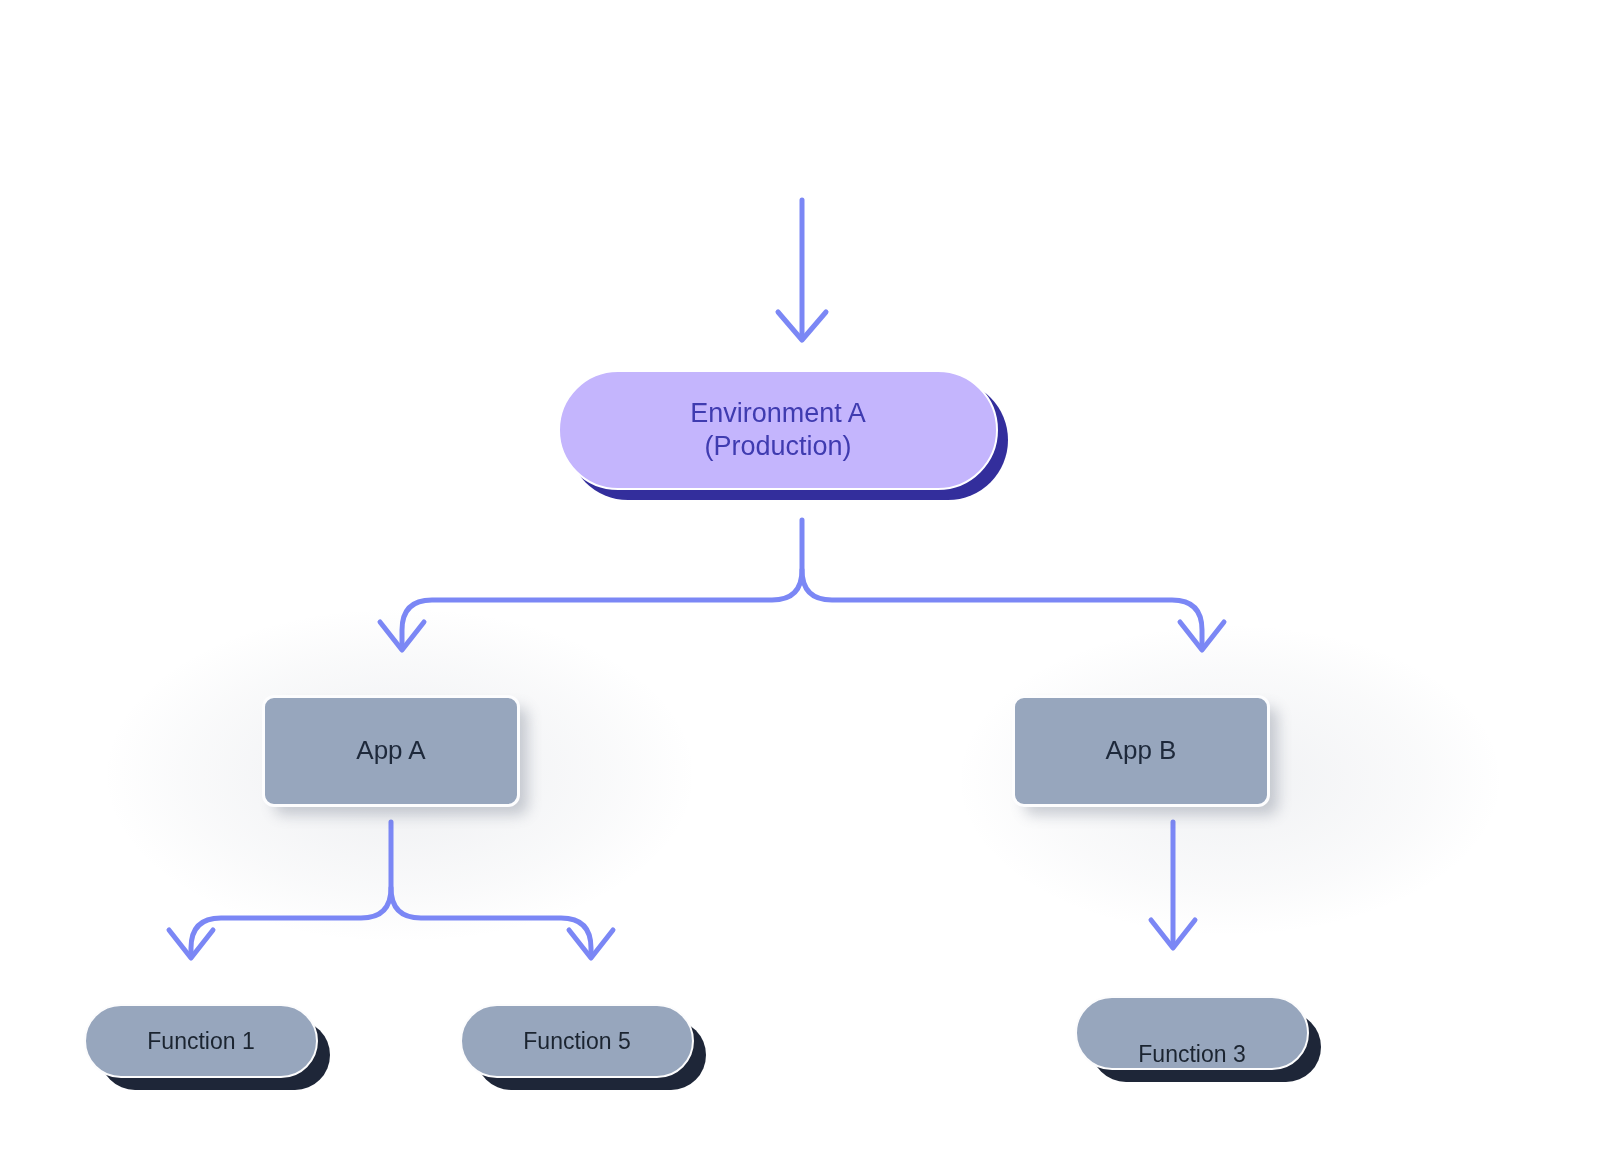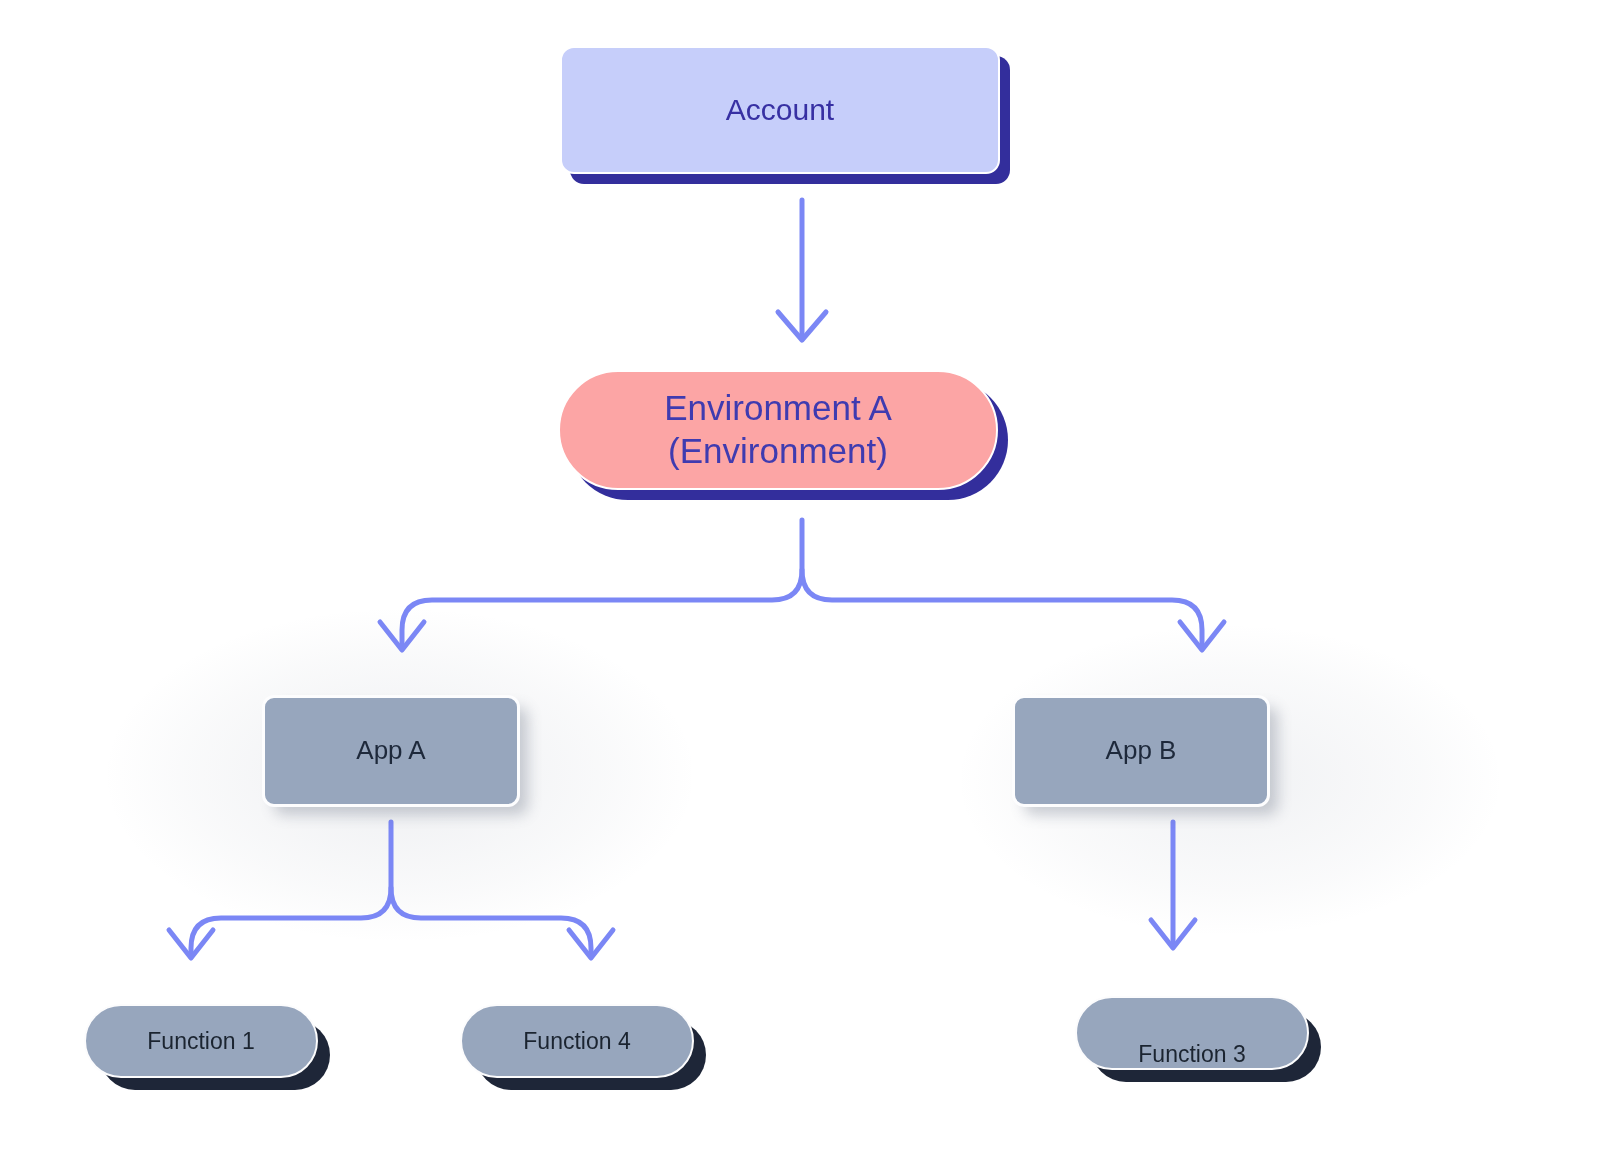--- a/index.html
+++ b/index.html
@@ -155,9 +155,6 @@
     </g>
   </svg>
 
-  <div class="node n-account">
-    <span class="nlabel">Account</span>
-  </div>
 
   <div class="node n-env">
     <div>

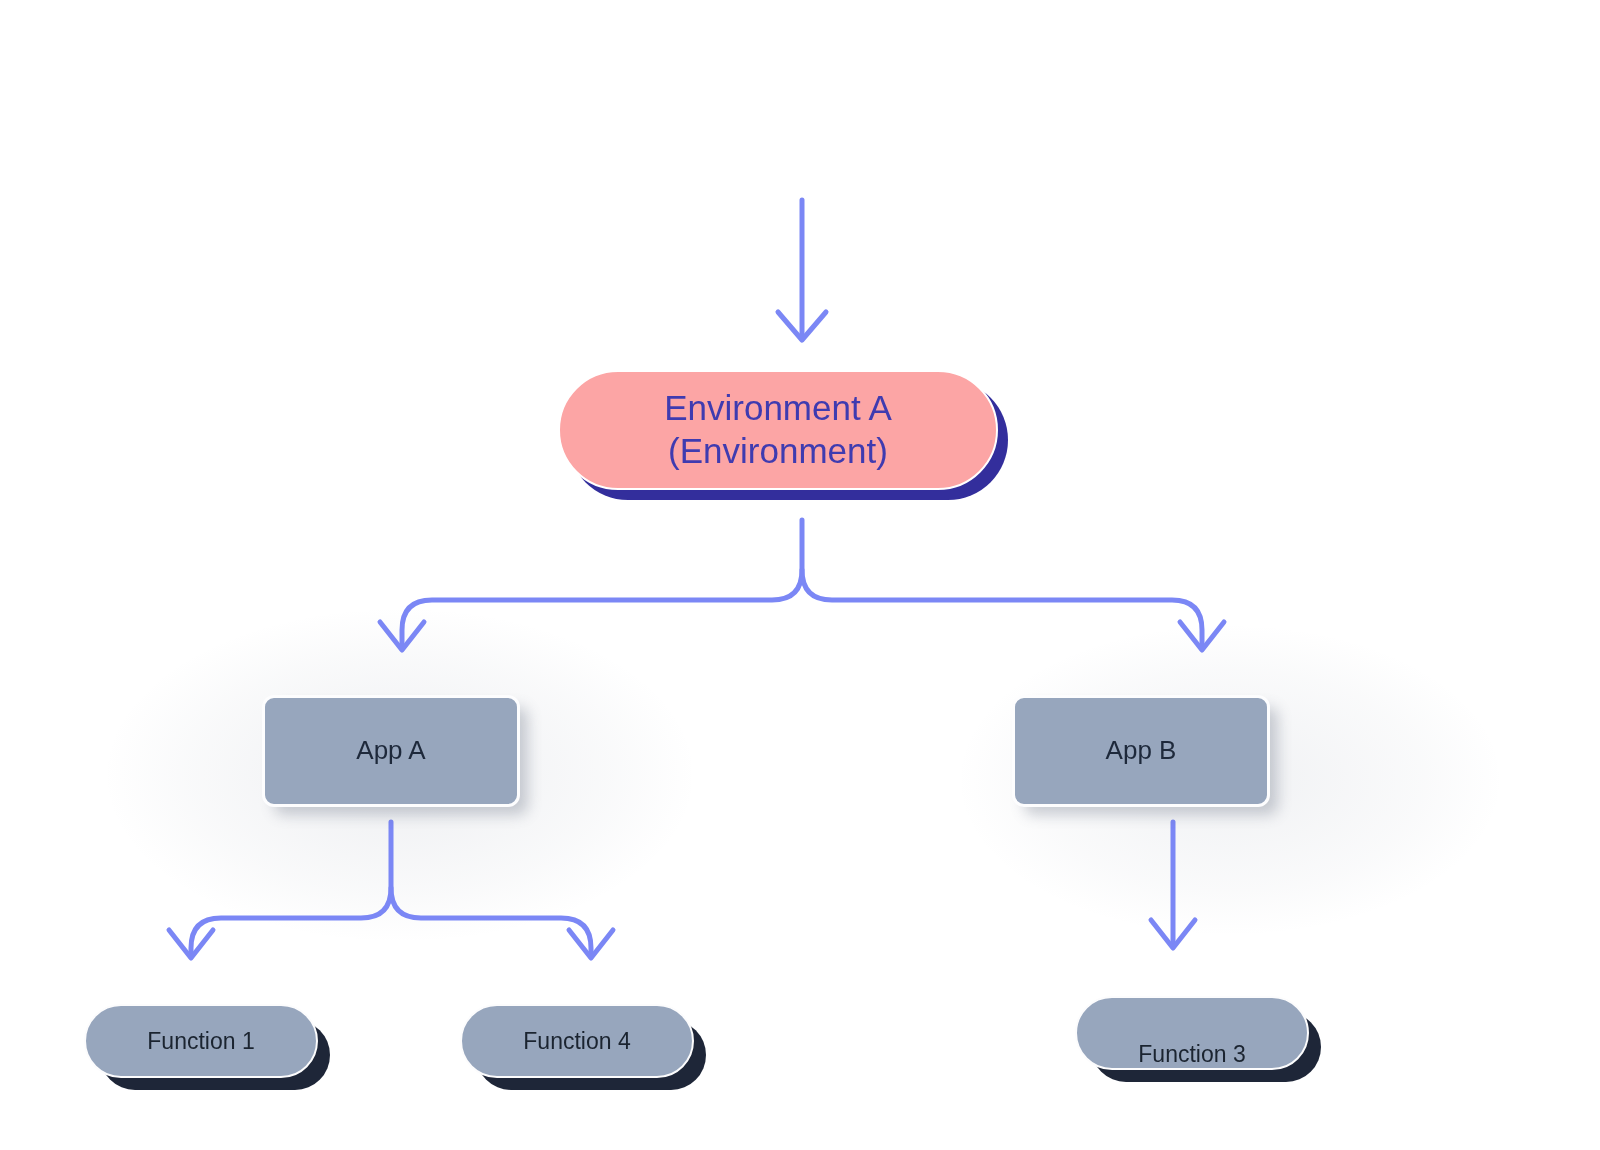--- a/index.html
+++ b/index.html
@@ -76,9 +76,9 @@
   .n-env {
     left: 558px;  top: 370px;
     width: 440px; height: 120px;
-    background: #fca5a5;
+    background: #c4b5fd;
     color: #3f3bb0;
-    font-size: 35px;
+    font-size: 27px;
     border-radius: 62px;
     border: 2px solid #ffffff;
     box-shadow: 10px 10px 0 0 #332e9c;

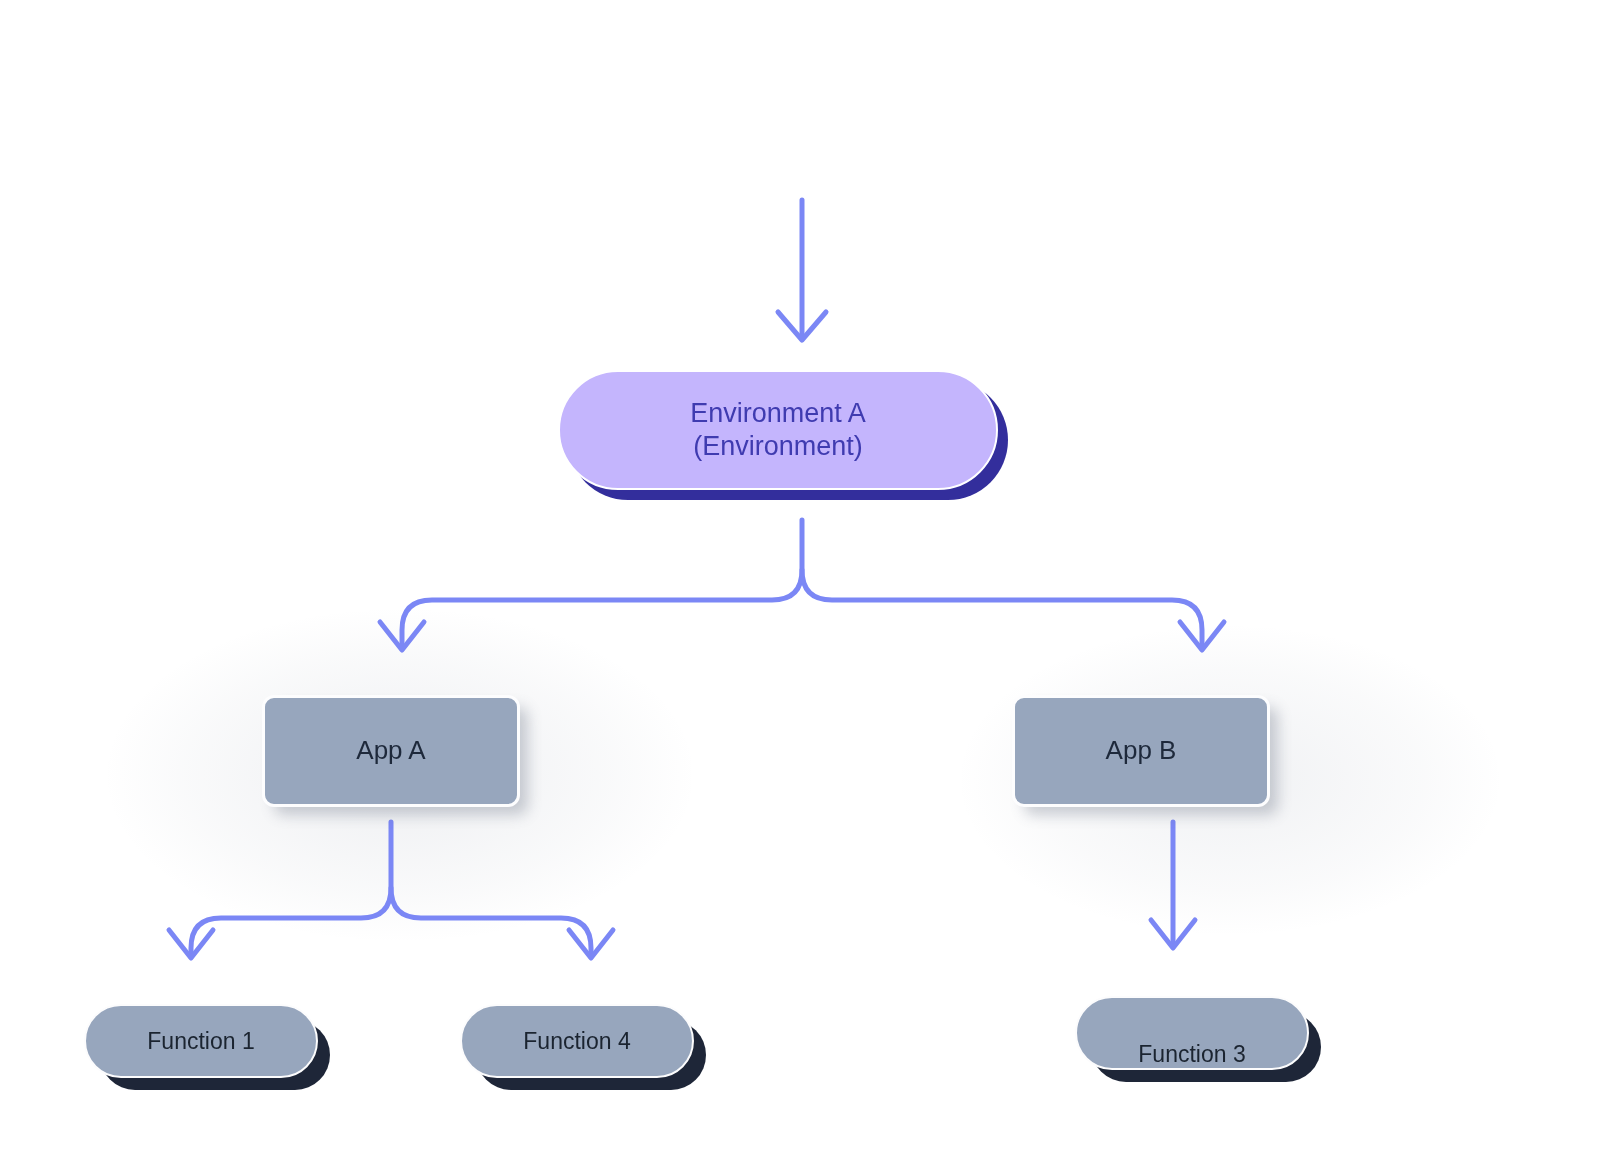--- a/index.html
+++ b/index.html
@@ -159,7 +159,7 @@
   <div class="node n-env">
     <div>
       <span class="nlabel">Environment A</span>
-      <span class="nlabel">(Environment)</span>
+      <span class="nlabel">(Production)</span>
     </div>
   </div>
 

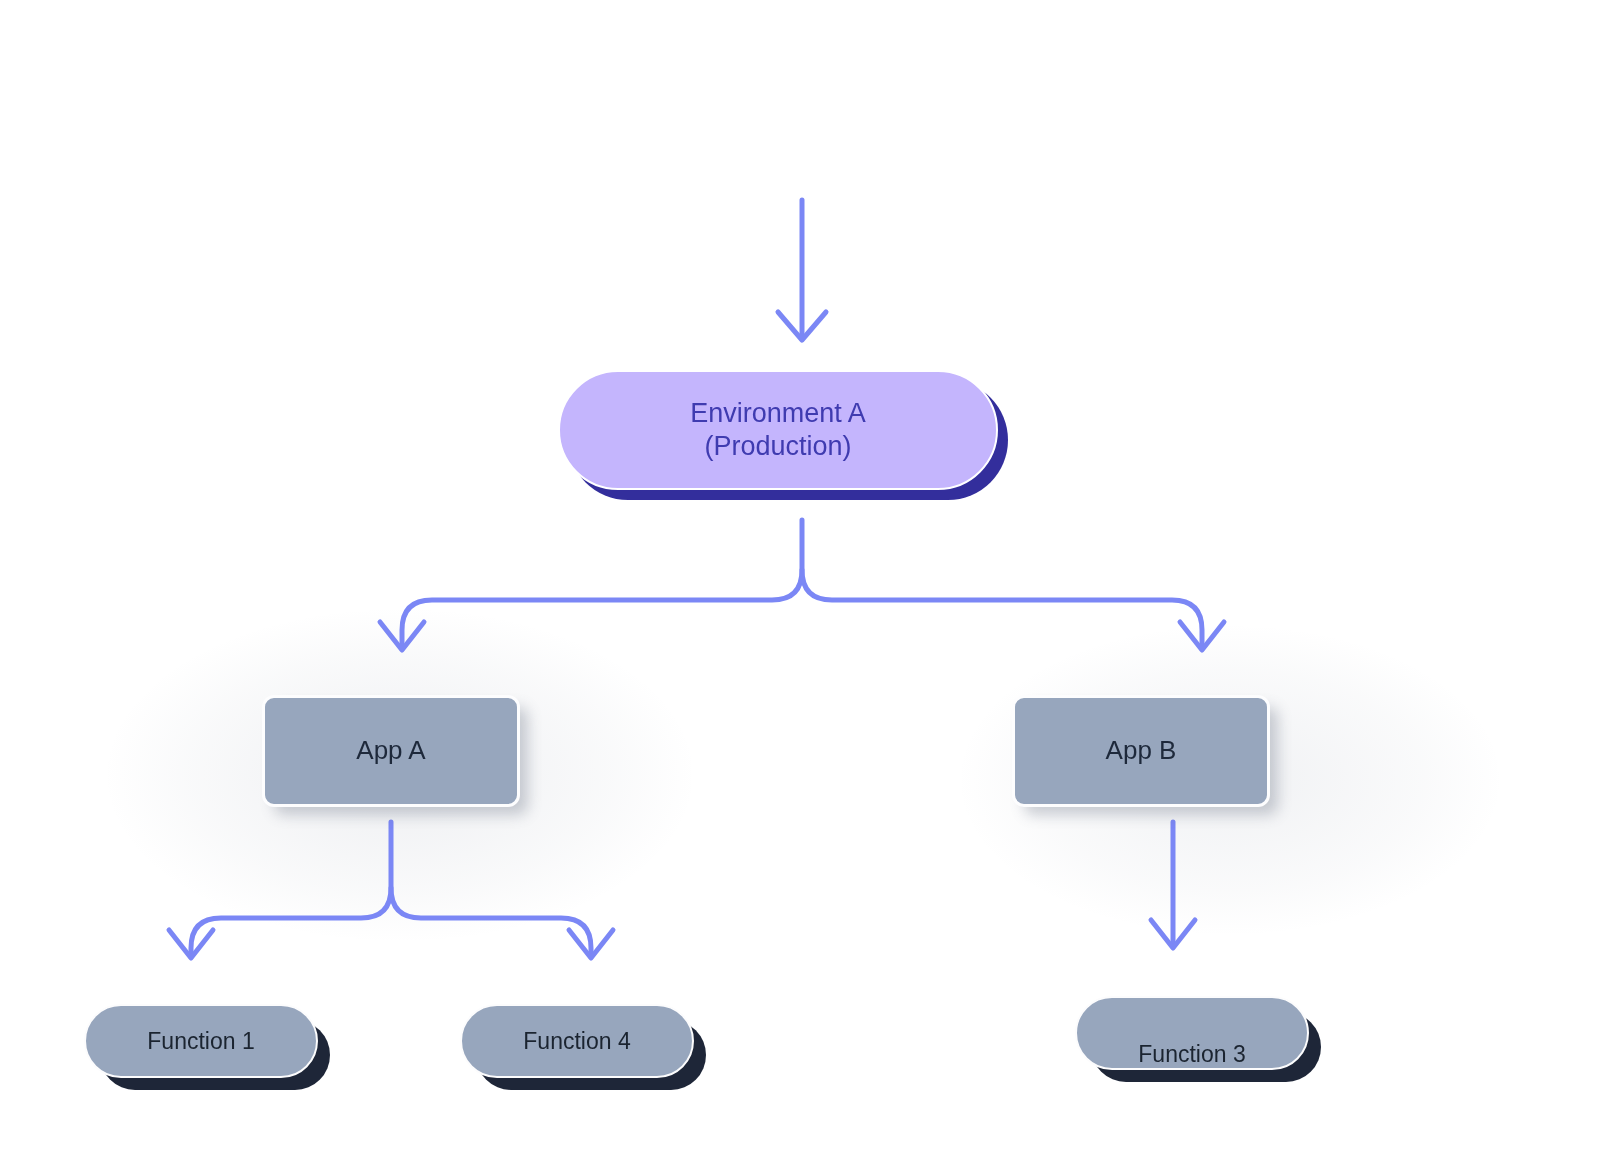--- a/index.html
+++ b/index.html
@@ -176,7 +176,7 @@
   </div>
 
   <div class="node n-fn n-fn-2">
-    <span class="nlabel">Function 4</span>
+    <span class="nlabel">Function 5</span>
   </div>
 
   <div class="node n-fn n-fn-3">

